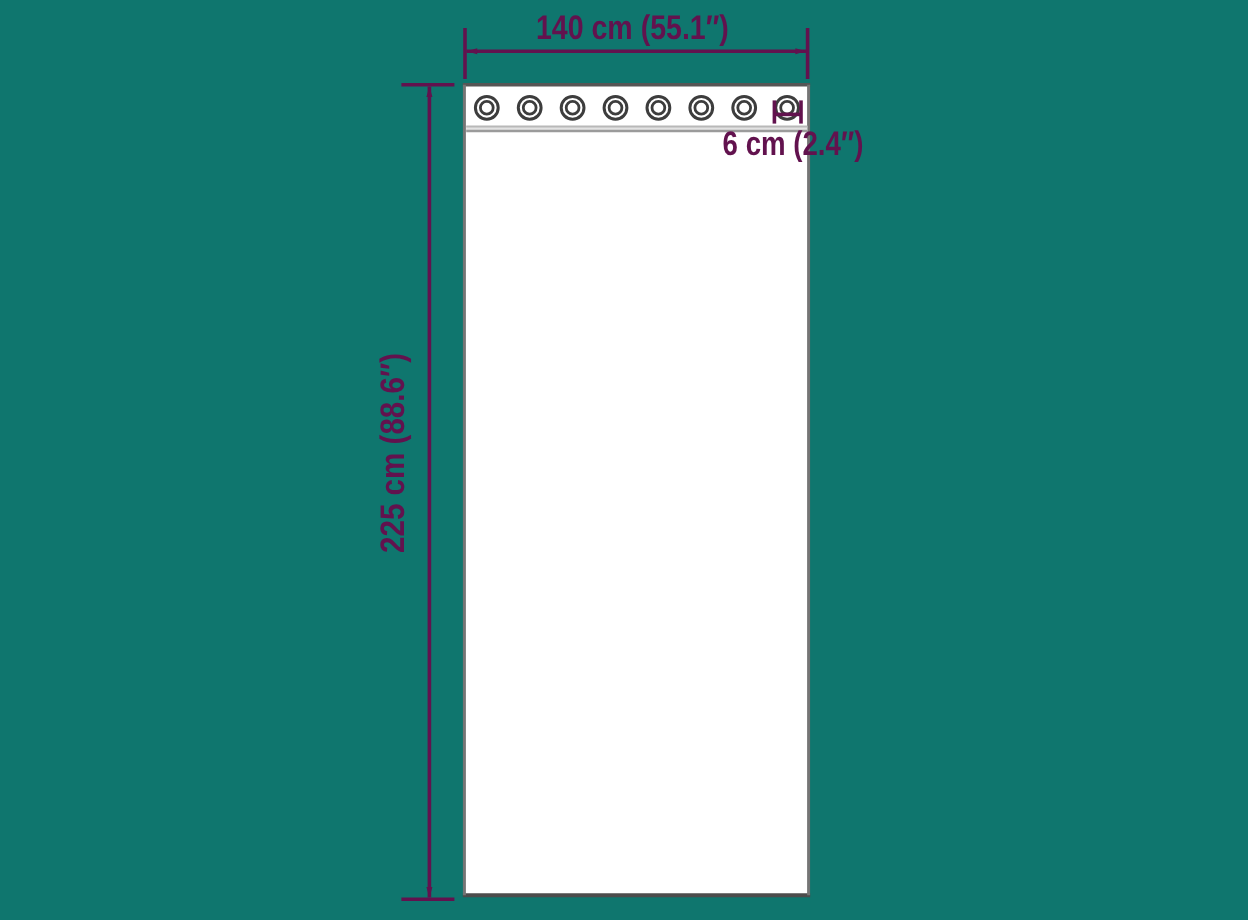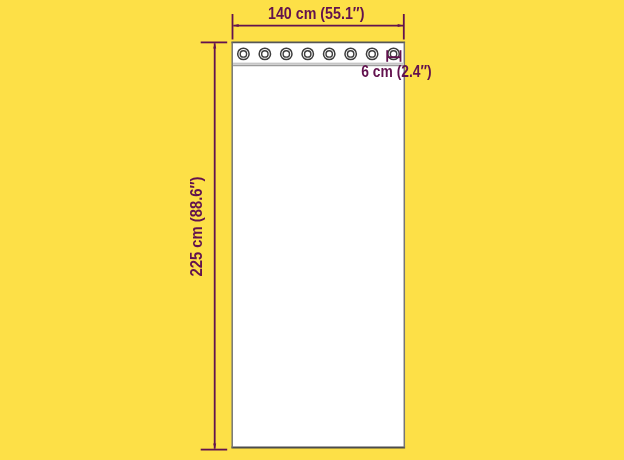--- a/index.html
+++ b/index.html
@@ -3,7 +3,7 @@
 <meta charset="utf-8">
 <style>
   html,body{margin:0;padding:0;background:#ffffff;}
-  .wrap{width:624px;height:460px;position:relative;background:#fde047;overflow:hidden;}
+  .wrap{width:624px;height:460px;position:relative;background:#0f766e;overflow:hidden;}
   svg{display:block;}
   text{font-family:"Liberation Sans", sans-serif;font-weight:bold;}
 </style>

